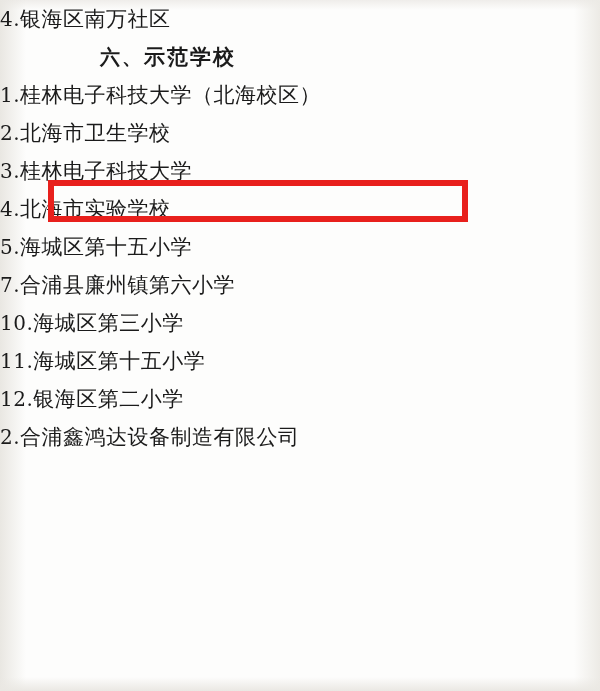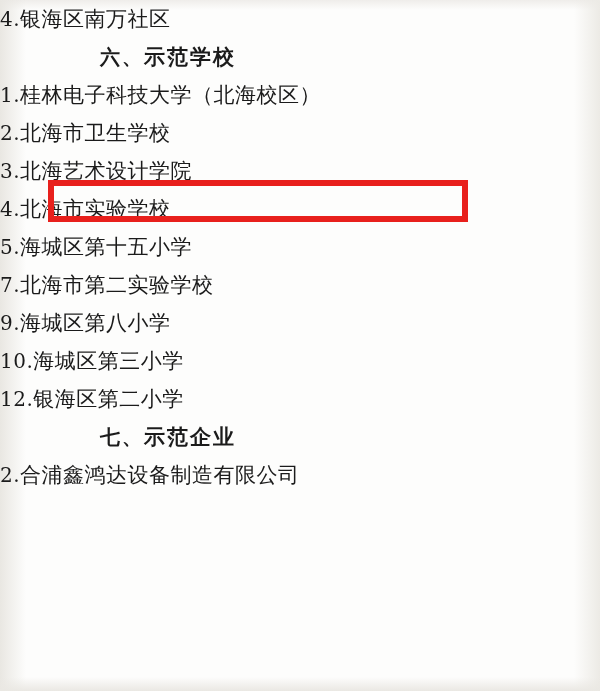--- a/index.html
+++ b/index.html
@@ -106,7 +106,7 @@
       <div class="line heading"><span class="num">六、</span><span class="txt">示范学校</span></div>
       <div class="line item"><span class="num">1.</span><span class="txt">桂林电子科技大学（北海校区）</span></div>
       <div class="line item"><span class="num">2.</span><span class="txt">北海市卫生学校</span></div>
-      <div class="line item"><span class="num">3.</span><span class="txt">北海艺术设计学院</span></div>
+      <div class="line item"><span class="num">3.</span><span class="txt">桂林电子科技大学</span></div>
       <div class="line item"><span class="num">4.</span><span class="txt">北海市实验学校</span></div>
       <div class="line item"><span class="num">5.</span><span class="txt">海城区第十五小学</span></div>
       <div class="line item"><span class="num">7.</span><span class="txt">北海市第二实验学校</span></div>

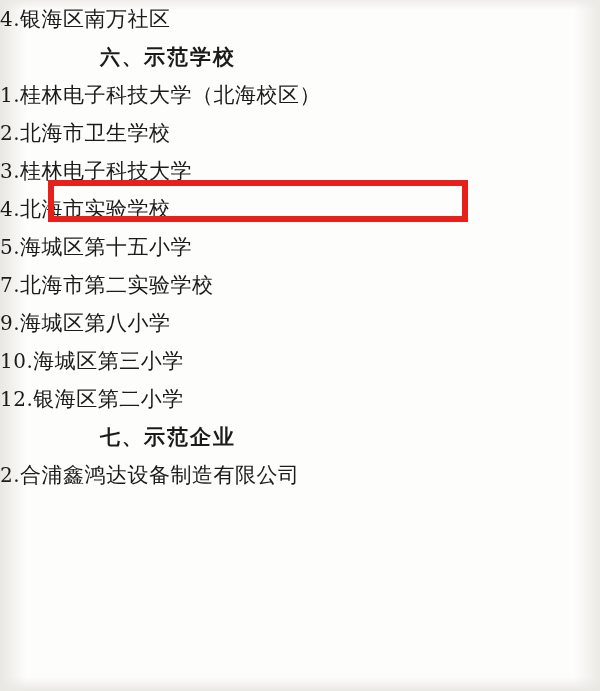--- a/index.html
+++ b/index.html
@@ -109,7 +109,7 @@
       <div class="line item"><span class="num">3.</span><span class="txt">桂林电子科技大学</span></div>
       <div class="line item"><span class="num">4.</span><span class="txt">北海市实验学校</span></div>
       <div class="line item"><span class="num">5.</span><span class="txt">海城区第十五小学</span></div>
-      <div class="line item"><span class="num">7.</span><span class="txt">北海市第二实验学校</span></div>
+      <div class="line item"><span class="num">7.</span><span class="txt">合浦县廉州镇第六小学</span></div>
       <div class="line item"><span class="num">9.</span><span class="txt">海城区第八小学</span></div>
       <div class="line item"><span class="num">10.</span><span class="txt">海城区第三小学</span></div>
       <div class="line item"><span class="num">12.</span><span class="txt">银海区第二小学</span></div>

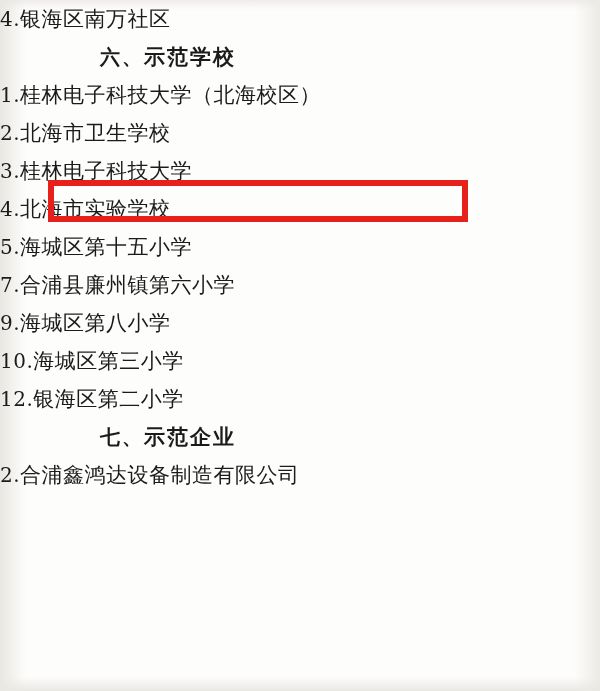--- a/index.html
+++ b/index.html
@@ -110,7 +110,6 @@
       <div class="line item"><span class="num">4.</span><span class="txt">北海市实验学校</span></div>
       <div class="line item"><span class="num">5.</span><span class="txt">海城区第十五小学</span></div>
       <div class="line item"><span class="num">7.</span><span class="txt">合浦县廉州镇第六小学</span></div>
-      <div class="line item"><span class="num">9.</span><span class="txt">海城区第八小学</span></div>
       <div class="line item"><span class="num">10.</span><span class="txt">海城区第三小学</span></div>
       <div class="line item"><span class="num">12.</span><span class="txt">银海区第二小学</span></div>
       <div class="line heading"><span class="num">七、</span><span class="txt">示范企业</span></div>

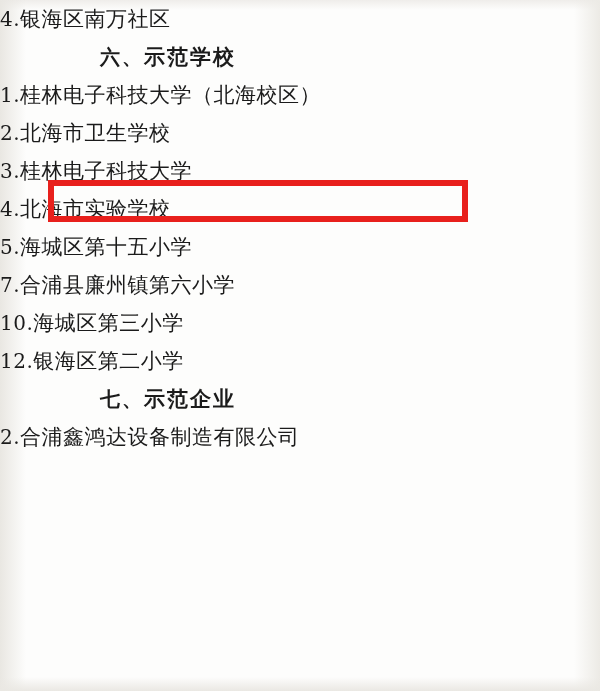--- a/index.html
+++ b/index.html
@@ -111,6 +111,7 @@
       <div class="line item"><span class="num">5.</span><span class="txt">海城区第十五小学</span></div>
       <div class="line item"><span class="num">7.</span><span class="txt">合浦县廉州镇第六小学</span></div>
       <div class="line item"><span class="num">10.</span><span class="txt">海城区第三小学</span></div>
+      <div class="line item"><span class="num">11.</span><span class="txt">海城区第十五小学</span></div>
       <div class="line item"><span class="num">12.</span><span class="txt">银海区第二小学</span></div>
       <div class="line heading"><span class="num">七、</span><span class="txt">示范企业</span></div>
       <div class="line item"><span class="num">2.</span><span class="txt">合浦鑫鸿达设备制造有限公司</span></div>

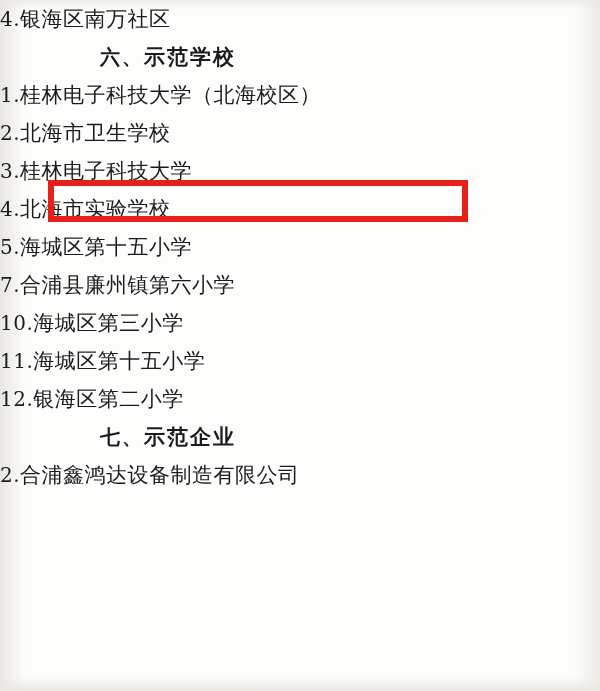--- a/index.html
+++ b/index.html
@@ -113,7 +113,6 @@
       <div class="line item"><span class="num">10.</span><span class="txt">海城区第三小学</span></div>
       <div class="line item"><span class="num">11.</span><span class="txt">海城区第十五小学</span></div>
       <div class="line item"><span class="num">12.</span><span class="txt">银海区第二小学</span></div>
-      <div class="line heading"><span class="num">七、</span><span class="txt">示范企业</span></div>
       <div class="line item"><span class="num">2.</span><span class="txt">合浦鑫鸿达设备制造有限公司</span></div>
     </div>
 

